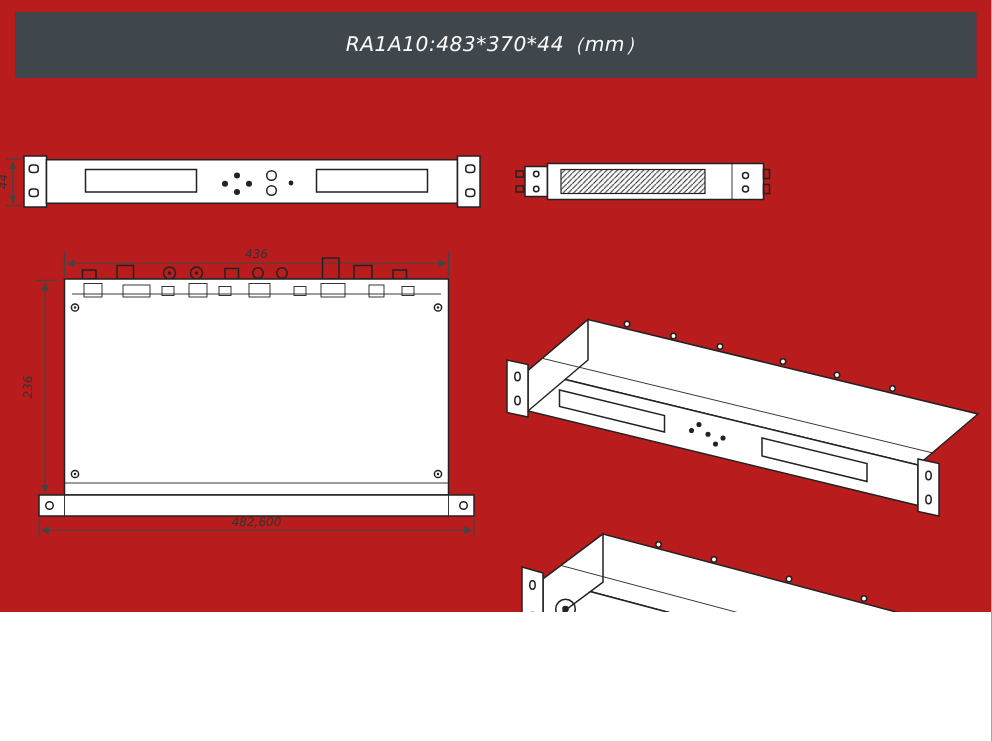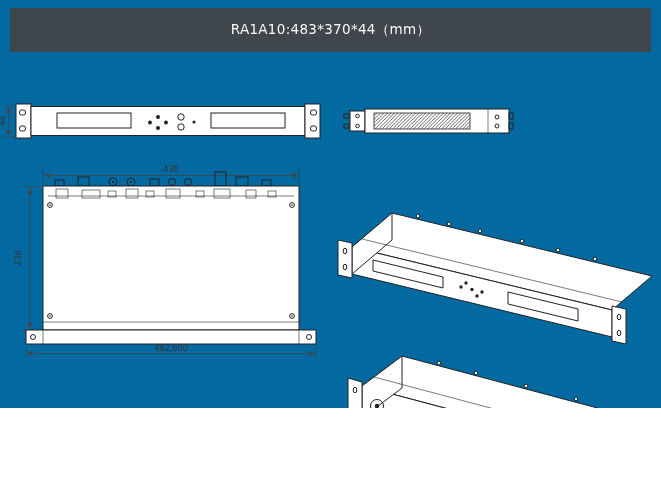--- a/index.html
+++ b/index.html
@@ -3,8 +3,8 @@
 <meta charset="utf-8">
 <style>
   html,body{margin:0;padding:0;background:#ffffff;}
-  .page{position:relative;width:661px;height:408px;background:#0369a1;
-        font-family:"DejaVu Sans","Liberation Sans",sans-serif;overflow:hidden;}
+  .page{position:relative;width:661px;height:408px;background:#b91c1c;
+        font-family:"DejaVu Sans","Liberation Sans",sans-serif;overflow:hidden;font-style:italic;}
   .title-bar{position:absolute;left:10px;top:8px;width:641px;height:44px;
              background:#3f464c;display:flex;align-items:center;justify-content:center;}
   .title-bar span{color:#fafafa;font-size:13.5px;letter-spacing:.3px;}

